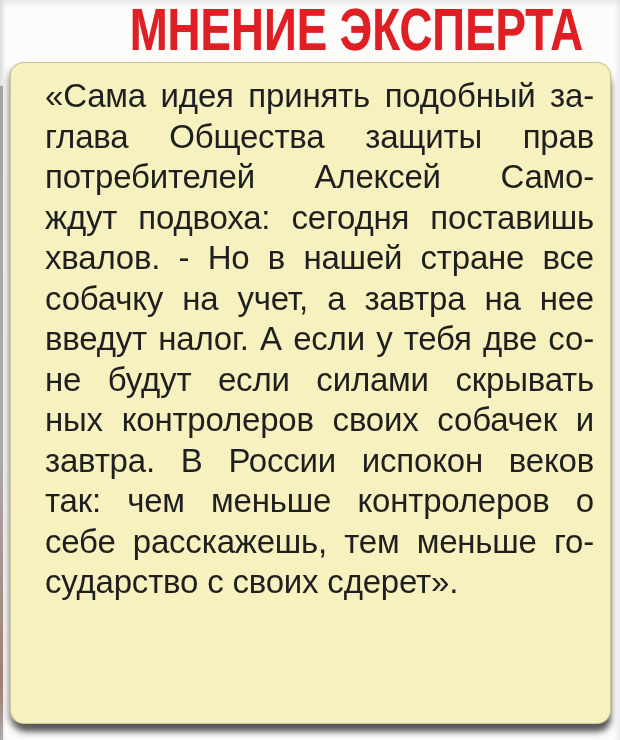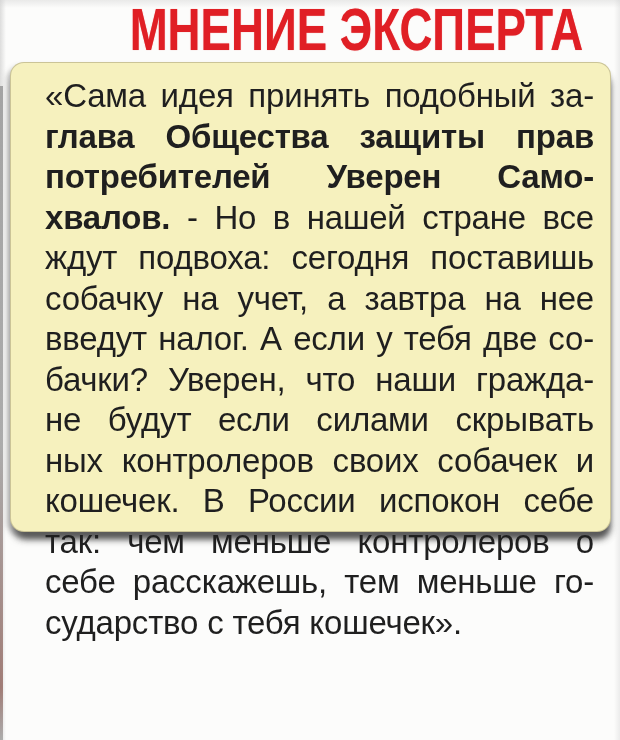--- a/index.html
+++ b/index.html
@@ -58,7 +58,7 @@
     left: 10px;
     top: 62px;
     width: 601px;
-    height: 470px;
+    height: 662px;
     box-sizing: border-box;
     background: #f6f1be;
     border: 1px solid rgba(150, 142, 105, 0.45);

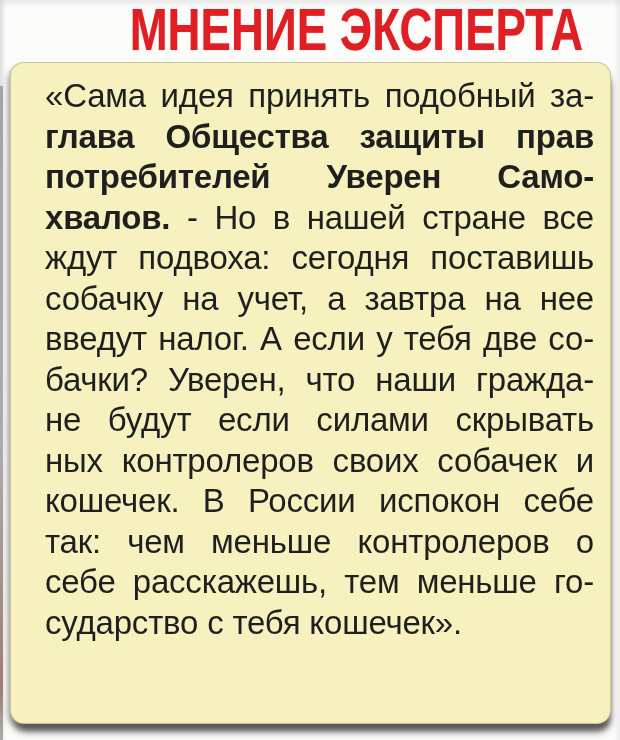--- a/index.html
+++ b/index.html
@@ -84,7 +84,7 @@
     text-align-last: left;
   }
   .quote-line .bold {
-    font-weight: 700;
+    font-weight: 400;
   }
 </style>
 </head>

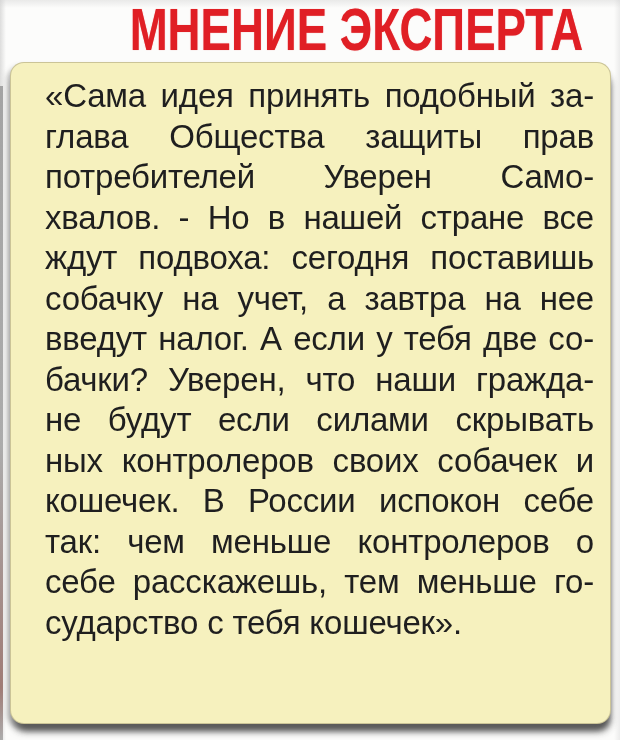--- a/index.html
+++ b/index.html
@@ -102,7 +102,7 @@
     <div class="quote-lines" style="color: rgb(31, 31, 31);">
         <div class="quote-line"><span>«Сама идея принять подобный за-</span></div>
         <div class="quote-line"><span class="bold">глава Общества защиты прав</span></div>
-        <div class="quote-line"><span class="bold">потребителей Уверен Само-</span></div>
+        <div class="quote-line"><span class="bold">потребителей Алексей Само-</span></div>
         <div class="quote-line"><span class="bold">хвалов.</span><span> - Но в нашей стране все</span></div>
         <div class="quote-line"><span>ждут подвоха: сегодня поставишь</span></div>
         <div class="quote-line"><span>собачку на учет, а завтра на нее</span></div>

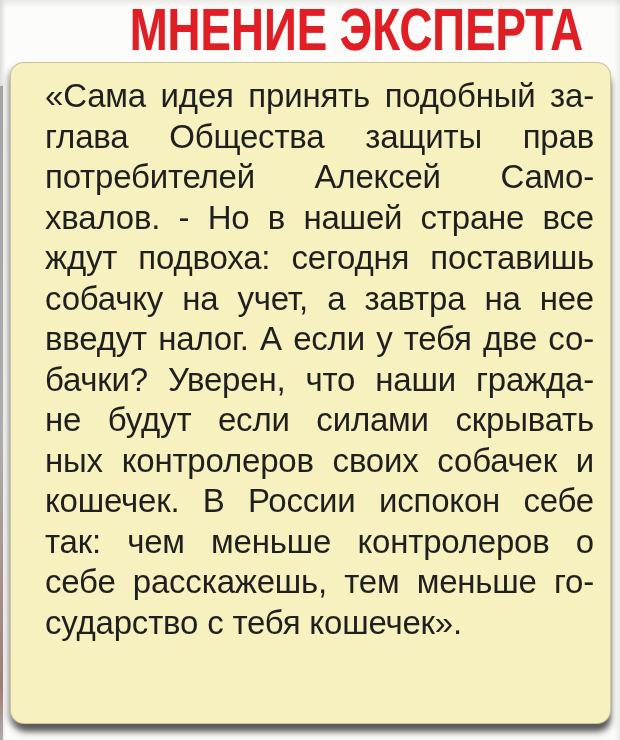--- a/index.html
+++ b/index.html
@@ -103,8 +103,8 @@
         <div class="quote-line"><span>«Сама идея принять подобный за-</span></div>
         <div class="quote-line"><span class="bold">глава Общества защиты прав</span></div>
         <div class="quote-line"><span class="bold">потребителей Алексей Само-</span></div>
+        <div class="quote-line"><span>ждут подвоха: сегодня поставишь</span></div>
         <div class="quote-line"><span class="bold">хвалов.</span><span> - Но в нашей стране все</span></div>
-        <div class="quote-line"><span>ждут подвоха: сегодня поставишь</span></div>
         <div class="quote-line"><span>собачку на учет, а завтра на нее</span></div>
         <div class="quote-line"><span>введут налог. А если у тебя две со-</span></div>
         <div class="quote-line"><span>бачки? Уверен, что наши гражда-</span></div>

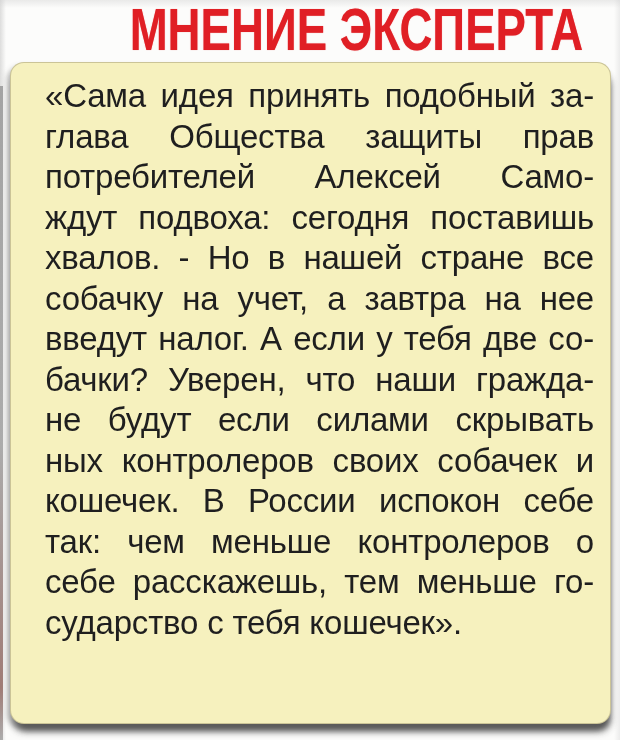--- a/index.html
+++ b/index.html
@@ -107,7 +107,6 @@
         <div class="quote-line"><span class="bold">хвалов.</span><span> - Но в нашей стране все</span></div>
         <div class="quote-line"><span>собачку на учет, а завтра на нее</span></div>
         <div class="quote-line"><span>введут налог. А если у тебя две со-</span></div>
-        <div class="quote-line"><span>бачки? Уверен, что наши гражда-</span></div>
         <div class="quote-line"><span>не будут если силами скрывать</span></div>
         <div class="quote-line"><span>ных контролеров своих собачек и</span></div>
         <div class="quote-line"><span>кошечек. В России испокон себе</span></div>

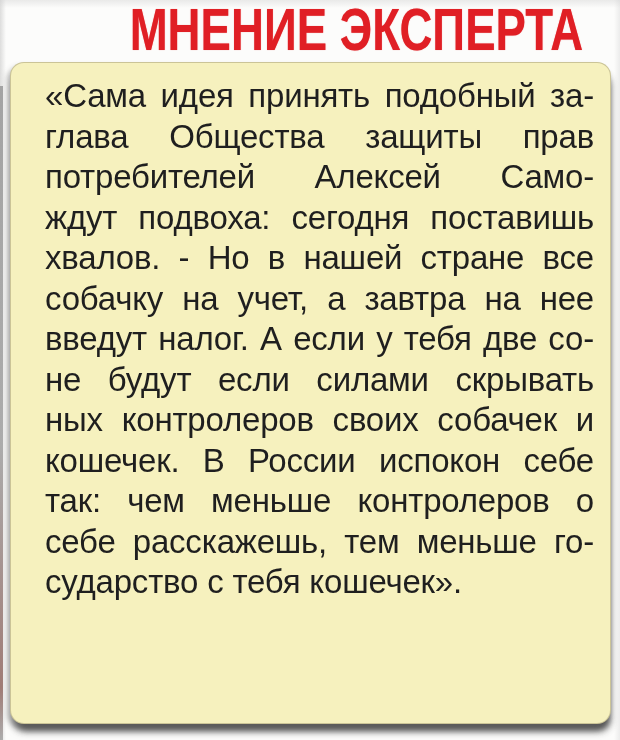--- a/index.html
+++ b/index.html
@@ -109,7 +109,7 @@
         <div class="quote-line"><span>введут налог. А если у тебя две со-</span></div>
         <div class="quote-line"><span>не будут если силами скрывать</span></div>
         <div class="quote-line"><span>ных контролеров своих собачек и</span></div>
-        <div class="quote-line"><span>кошечек. В России испокон себе</span></div>
+        <div class="quote-line"><span>завтра. В России испокон веков</span></div>
         <div class="quote-line"><span>так: чем меньше контролеров о</span></div>
         <div class="quote-line"><span>себе расскажешь, тем меньше го-</span></div>
         <div class="quote-line no-justify"><span>сударство с тебя кошечек».</span></div>

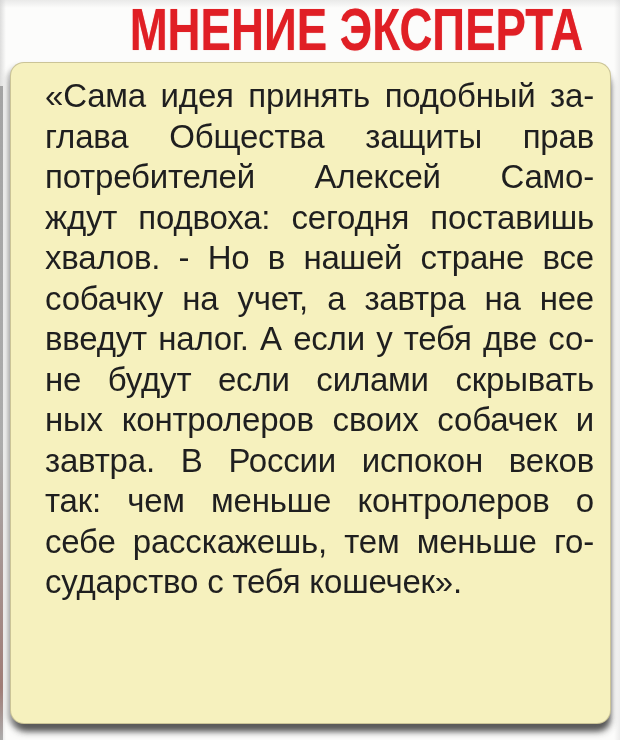--- a/index.html
+++ b/index.html
@@ -112,7 +112,7 @@
         <div class="quote-line"><span>завтра. В России испокон веков</span></div>
         <div class="quote-line"><span>так: чем меньше контролеров о</span></div>
         <div class="quote-line"><span>себе расскажешь, тем меньше го-</span></div>
-        <div class="quote-line no-justify"><span>сударство с тебя кошечек».</span></div>
+        <div class="quote-line no-justify"><span>сударство с своих сдерет».</span></div>
       </div>
   </div>
 

